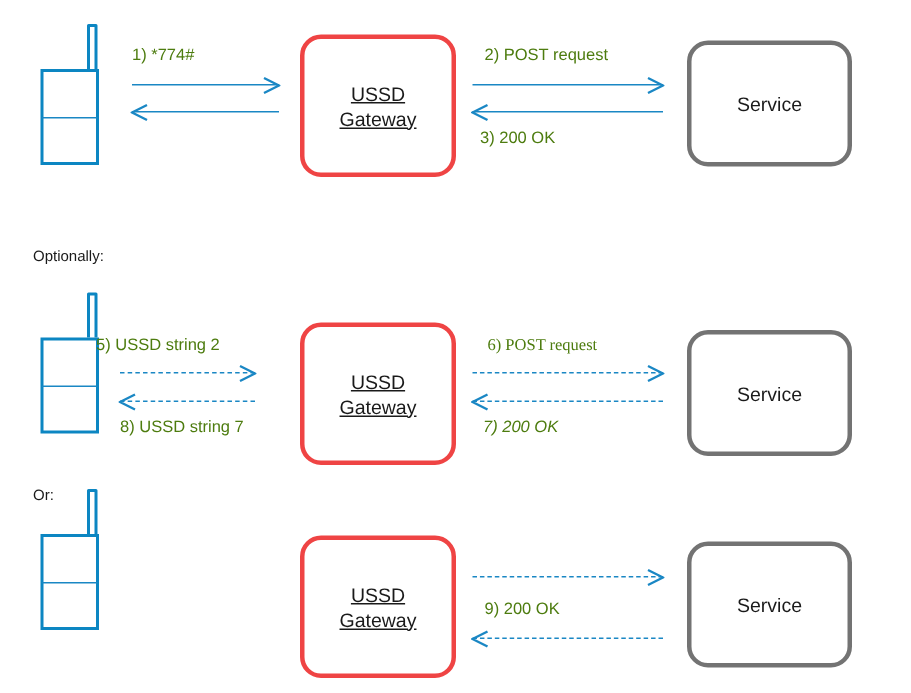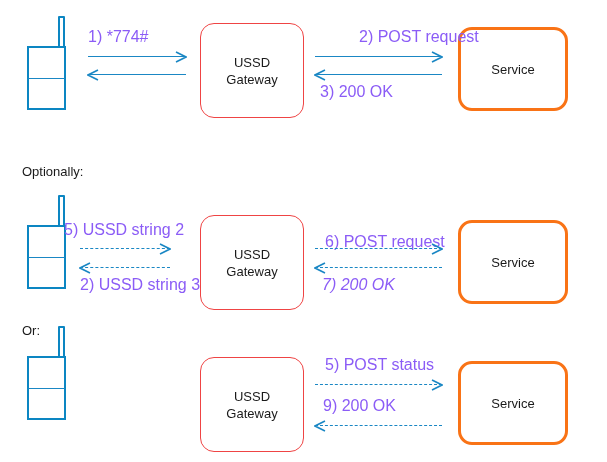--- a/index.html
+++ b/index.html
@@ -119,9 +119,9 @@
 
   .arrow-label {
     position: absolute;
-    font-size: 16px;
+    font-size: 11px;
     line-height: 16px;
-    color: #8b5cf6;
+    color: #4d7c0f;
     white-space: nowrap;
   }
 </style>

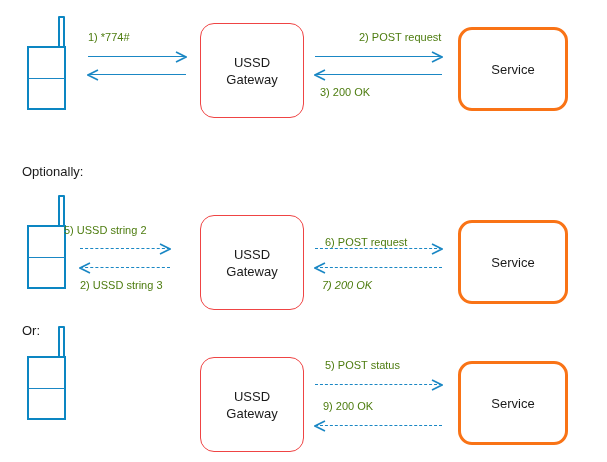--- a/index.html
+++ b/index.html
@@ -168,7 +168,7 @@
       </div>
     </div>
 
-    <div class="arrow-label" style="left:323px; top:29px;margin-left:36px;">2) POST request</div>
+    <div class="arrow-label" style="left:323px; top:29px;">2) POST request</div>
     <div class="arrow right" style="left:315px; top:51px; width:127px;">
       <div class="line"></div>
       <div class="head">

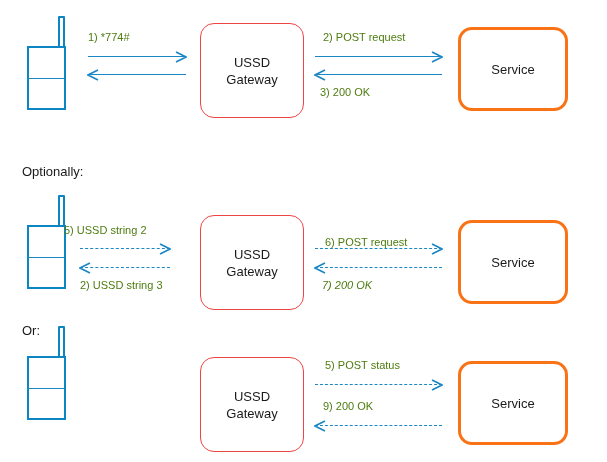--- a/index.html
+++ b/index.html
@@ -81,8 +81,9 @@
     color: #1a1a1a;
   }
   .node.gateway {
-    border: 1px solid #ef4444;
+    border: 3px solid #ef4444;
     border-radius: 14px;
+    text-decoration: underline;
   }
   .node.service {
     border: 3px solid #f97316;

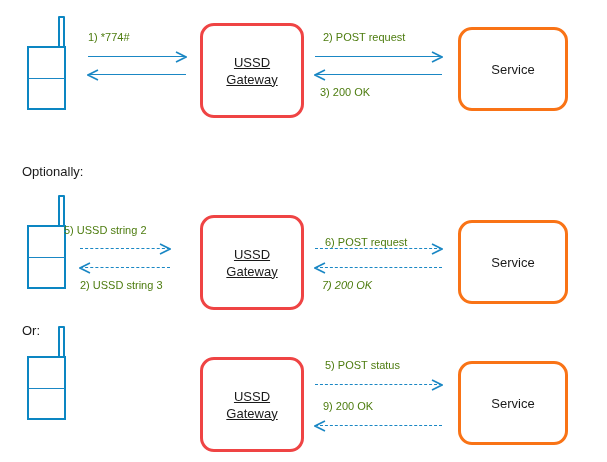--- a/index.html
+++ b/index.html
@@ -86,7 +86,7 @@
     text-decoration: underline;
   }
   .node.service {
-    border: 3px solid #f97316;
+    border: 3px solid #737373;
     border-radius: 14px;
   }
 

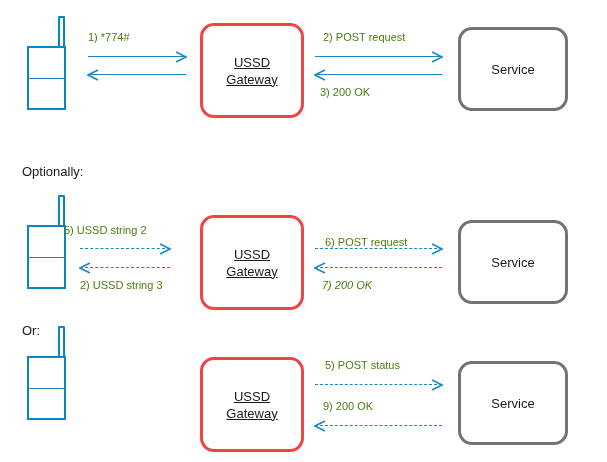--- a/index.html
+++ b/index.html
@@ -25,7 +25,7 @@
   }
   .section-label {
     position: absolute;
-    font-size: 13px;
+    font-size: 10px;
     line-height: 16px;
     color: #1a1a1a;
     white-space: nowrap;

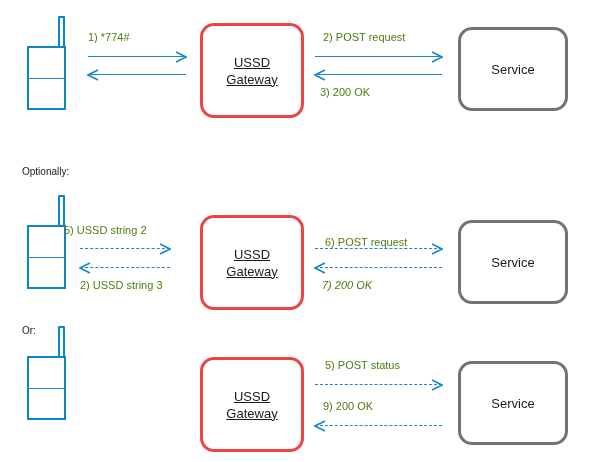--- a/index.html
+++ b/index.html
@@ -231,7 +231,7 @@
     </div>
     <div class="arrow-label" style="left:80px; top:127px;">2) USSD string 3</div>
 
-    <div class="arrow-label" style="left:325px; top:84px;">6) POST request</div>
+    <div class="arrow-label" style="left:325px; top:72px;font-family:Liberation Serif, serif;">6) POST request</div>
     <div class="arrow right dashed" style="left:315px; top:93px; width:127px;">
       <div class="line"></div>
       <div class="head">

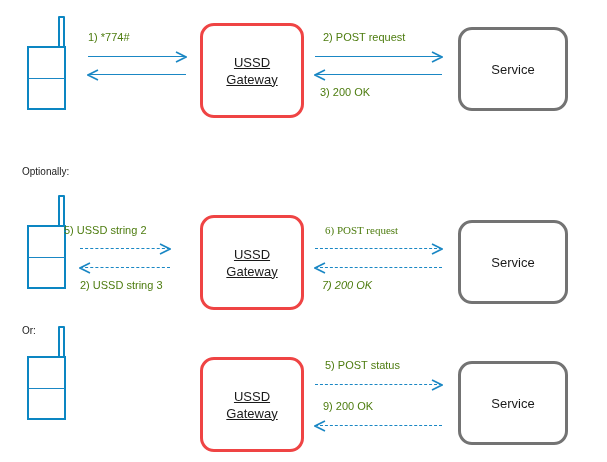--- a/index.html
+++ b/index.html
@@ -229,7 +229,7 @@
           </svg>
       </div>
     </div>
-    <div class="arrow-label" style="left:80px; top:127px;">2) USSD string 3</div>
+    <div class="arrow-label" style="left:80px; top:127px;">8) USSD string 7</div>
 
     <div class="arrow-label" style="left:325px; top:72px;font-family:Liberation Serif, serif;">6) POST request</div>
     <div class="arrow right dashed" style="left:315px; top:93px; width:127px;">

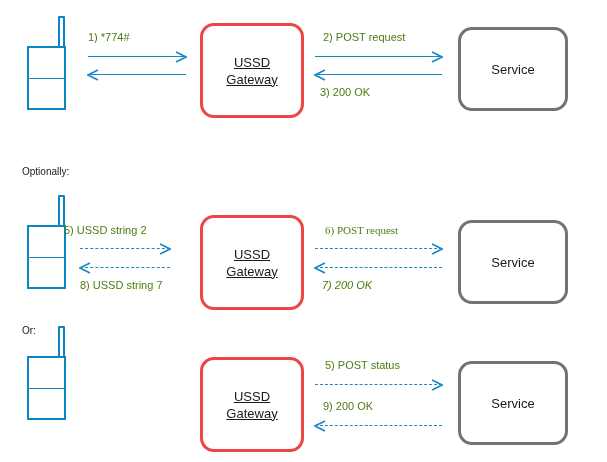--- a/index.html
+++ b/index.html
@@ -273,7 +273,6 @@
       <span>Service</span>
     </div>
 
-    <div class="arrow-label" style="left:325px; top:52px;">5) POST status</div>
     <div class="arrow right dashed" style="left:315px; top:74px; width:127px;">
       <div class="line"></div>
       <div class="head">

